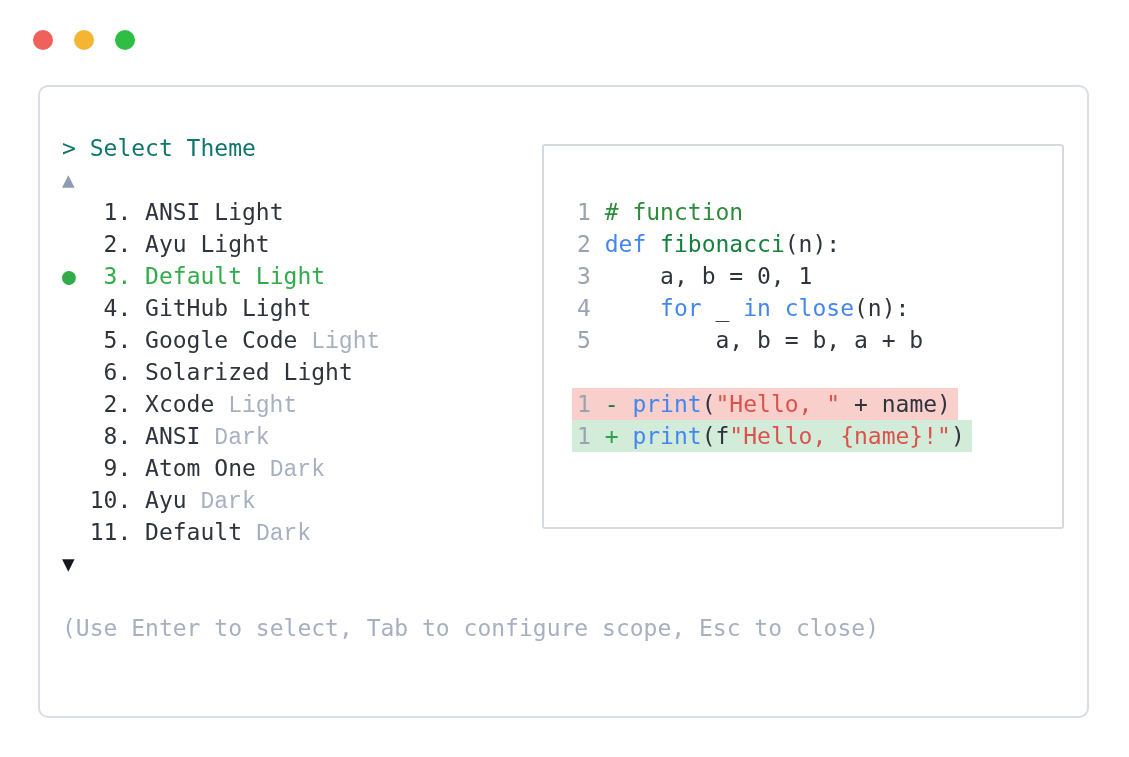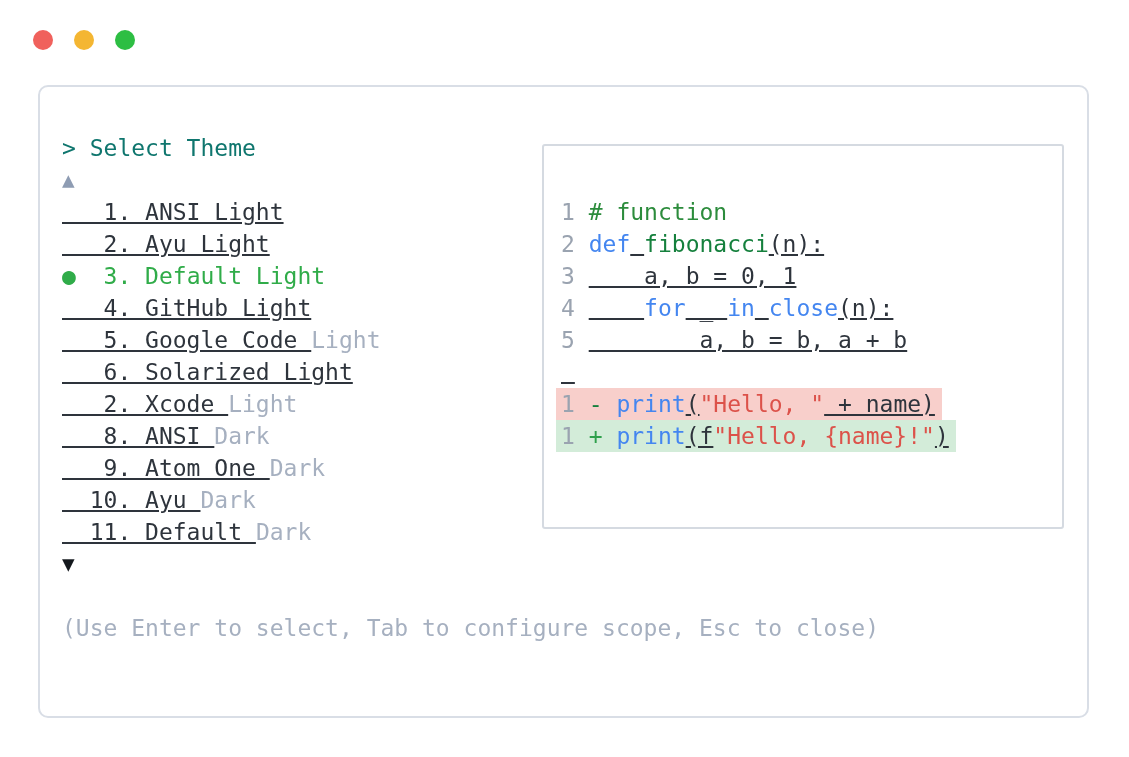--- a/index.html
+++ b/index.html
@@ -36,7 +36,7 @@
                  padding: 50px 0 0 17px; overflow: hidden; }
 
   
-  .tk-tx  { color: #2e343c; text-decoration: underline; }
+  .tk-tx  { color: #2e343c; }
   .tk-mut { color: #a6b0c0; }
   .tk-sel { color: #30ac49; }
   .tk-dot { color: #30ac49; }

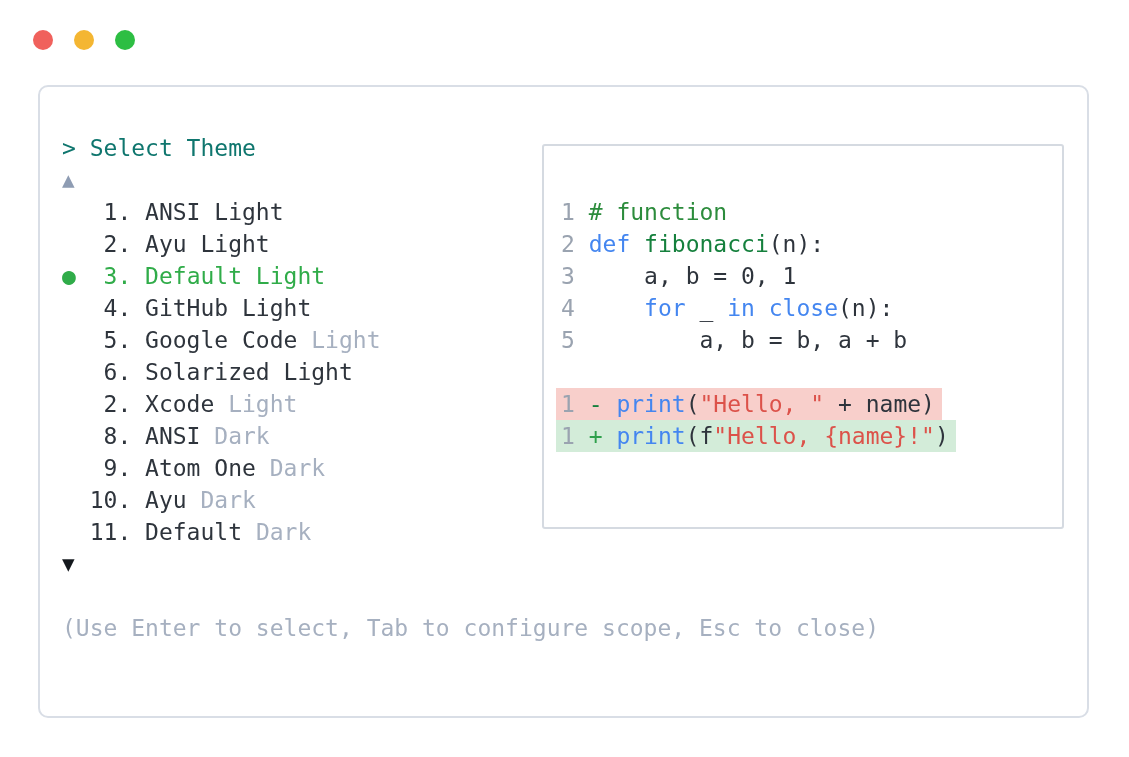--- a/index.html
+++ b/index.html
@@ -33,7 +33,7 @@
   .preview-title { color: #2e343c; }
   .preview-box { margin-top: 12px; width: 522px; height: 385px;
                  border: 2px solid #d5dae1; border-radius: 3px; background: #ffffff;
-                 padding: 50px 0 0 17px; overflow: hidden; }
+                 padding: 50px 0 0 33px; overflow: hidden; }
 
   
   .tk-tx  { color: #2e343c; }

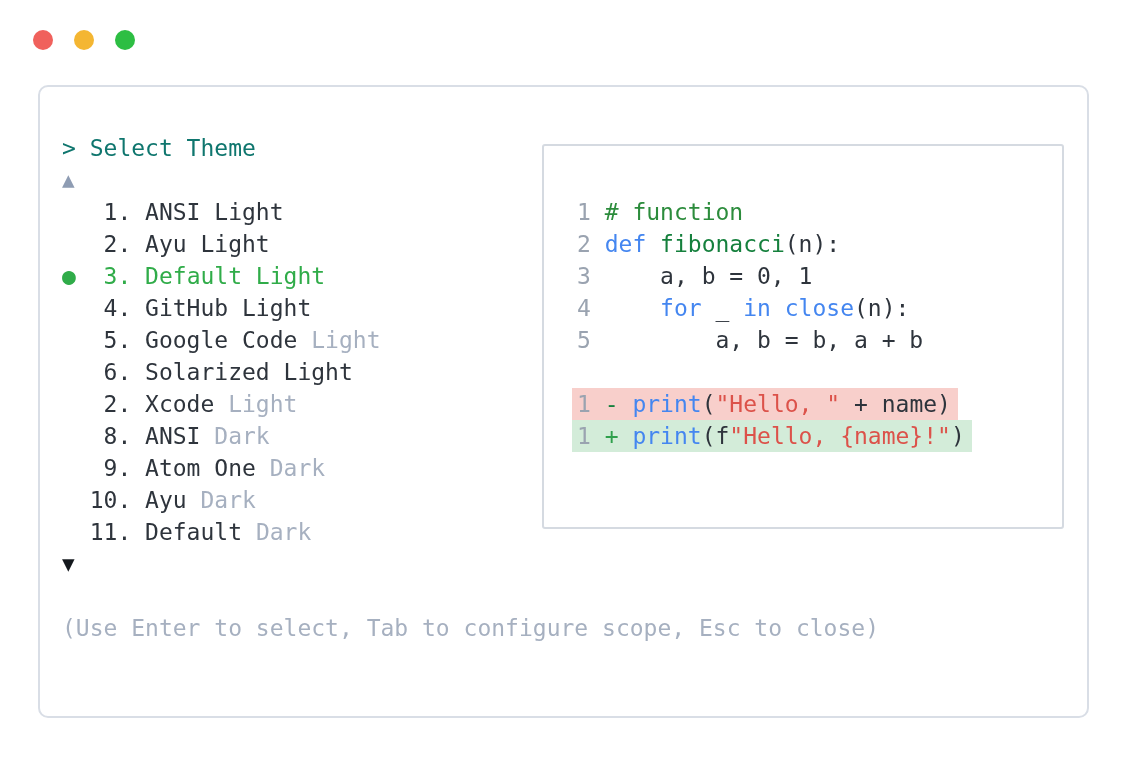--- a/index.html
+++ b/index.html
@@ -37,7 +37,7 @@
 
   
   .tk-tx  { color: #2e343c; }
-  .tk-mut { color: #a6b0c0; }
+  .tk-mut { color: #a6b0c0; font-family: Liberation Mono, monospace; }
   .tk-sel { color: #30ac49; }
   .tk-dot { color: #30ac49; }
   .tk-ln  { color: #9aa3b0; }

